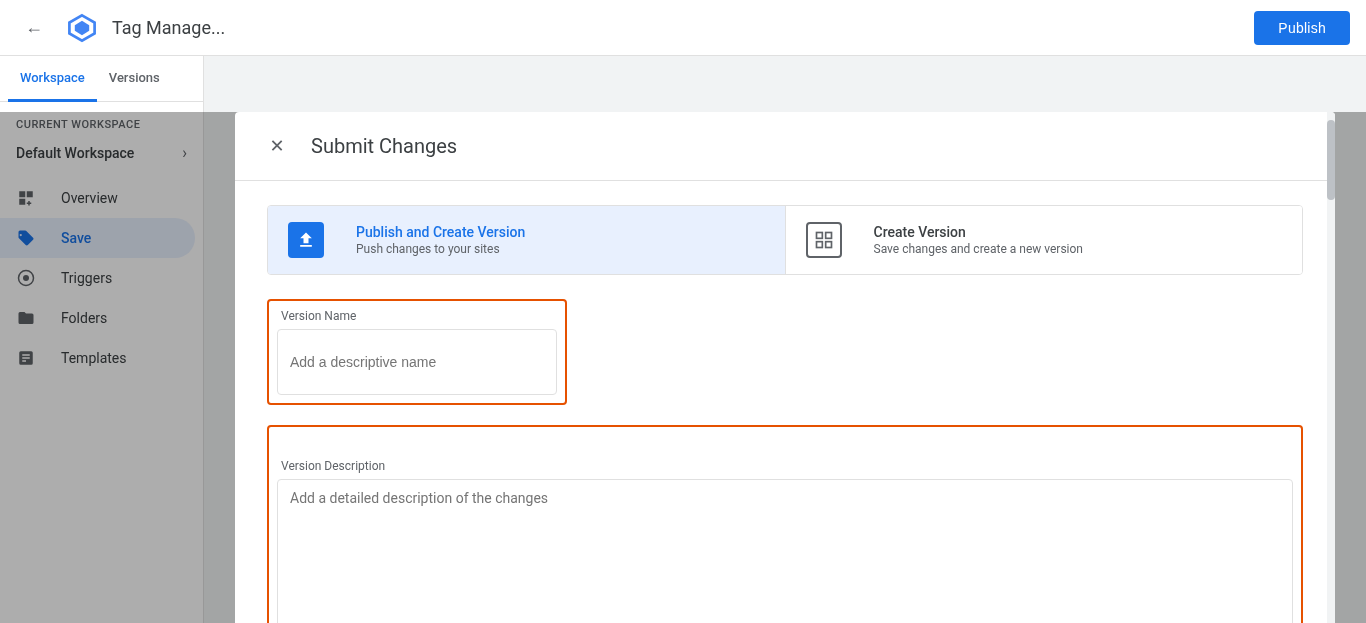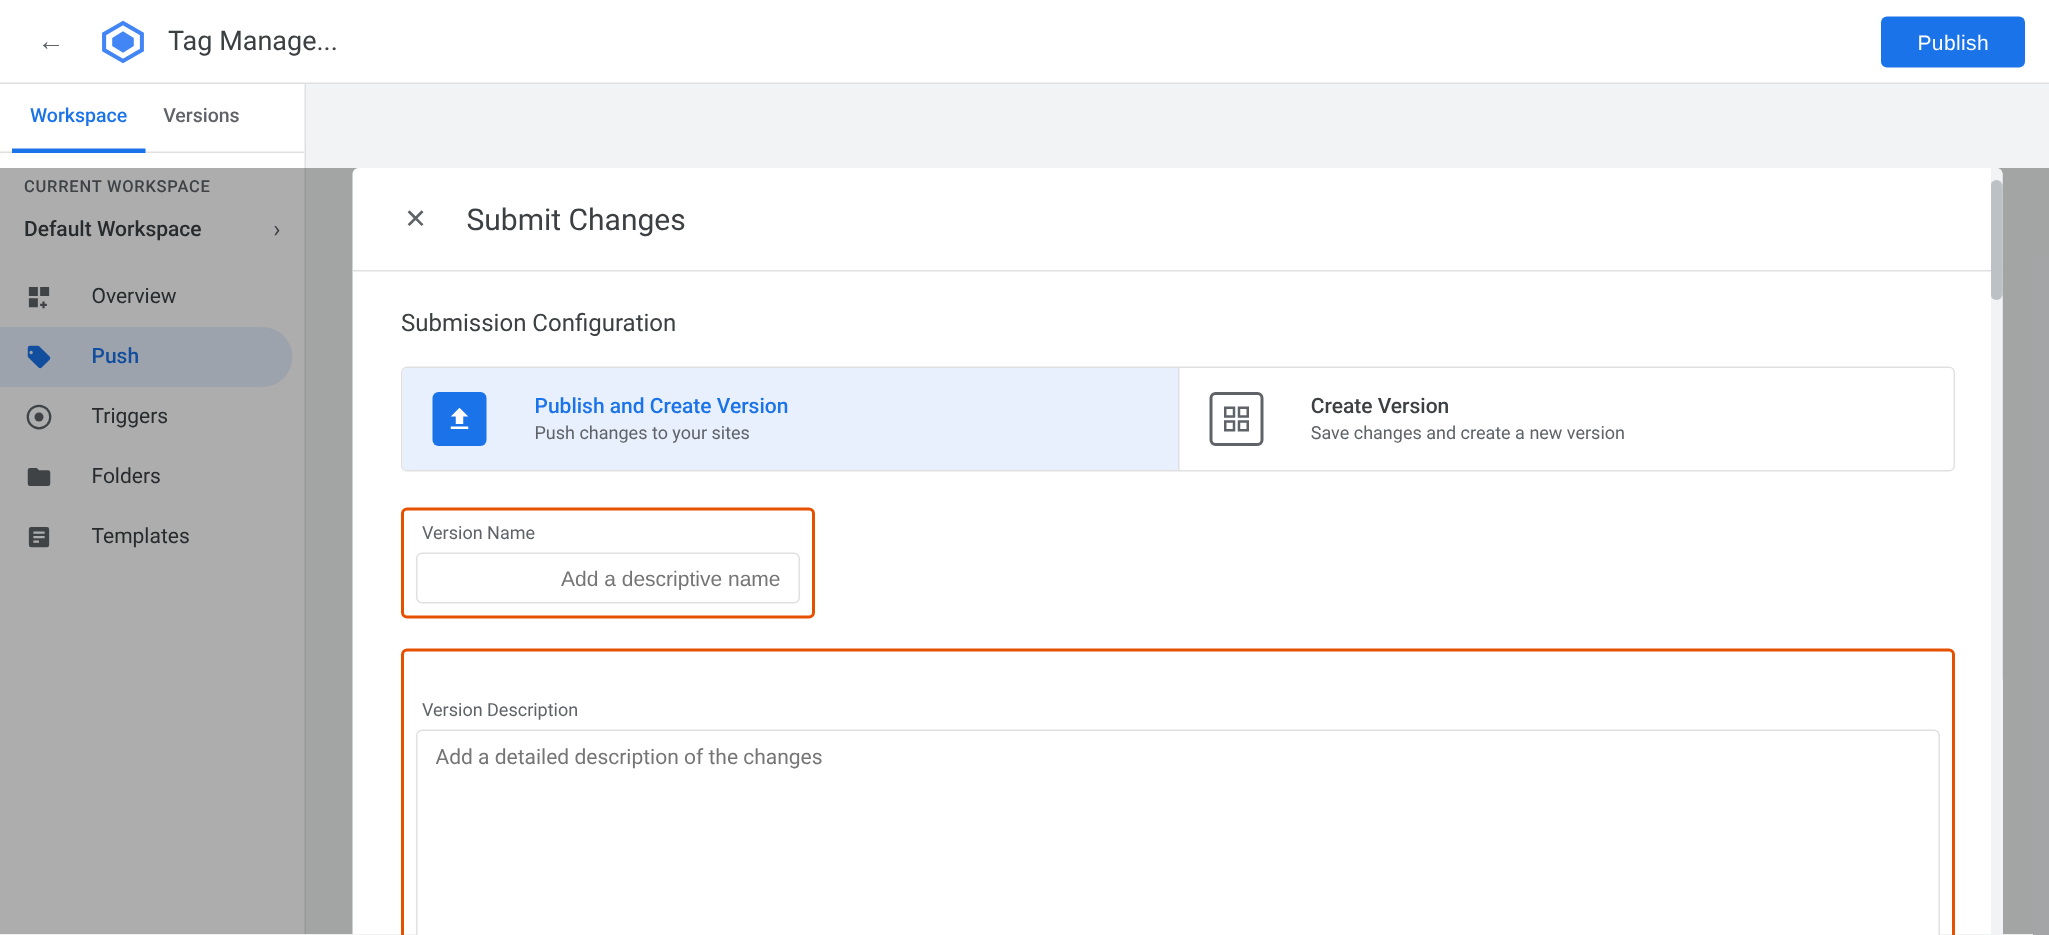--- a/index.html
+++ b/index.html
@@ -429,7 +429,6 @@
       </div>
 
       <div class="dialog-body">
-        <div class="submission-config-title">Submission Configuration</div>
 
         
         <div class="option-cards">

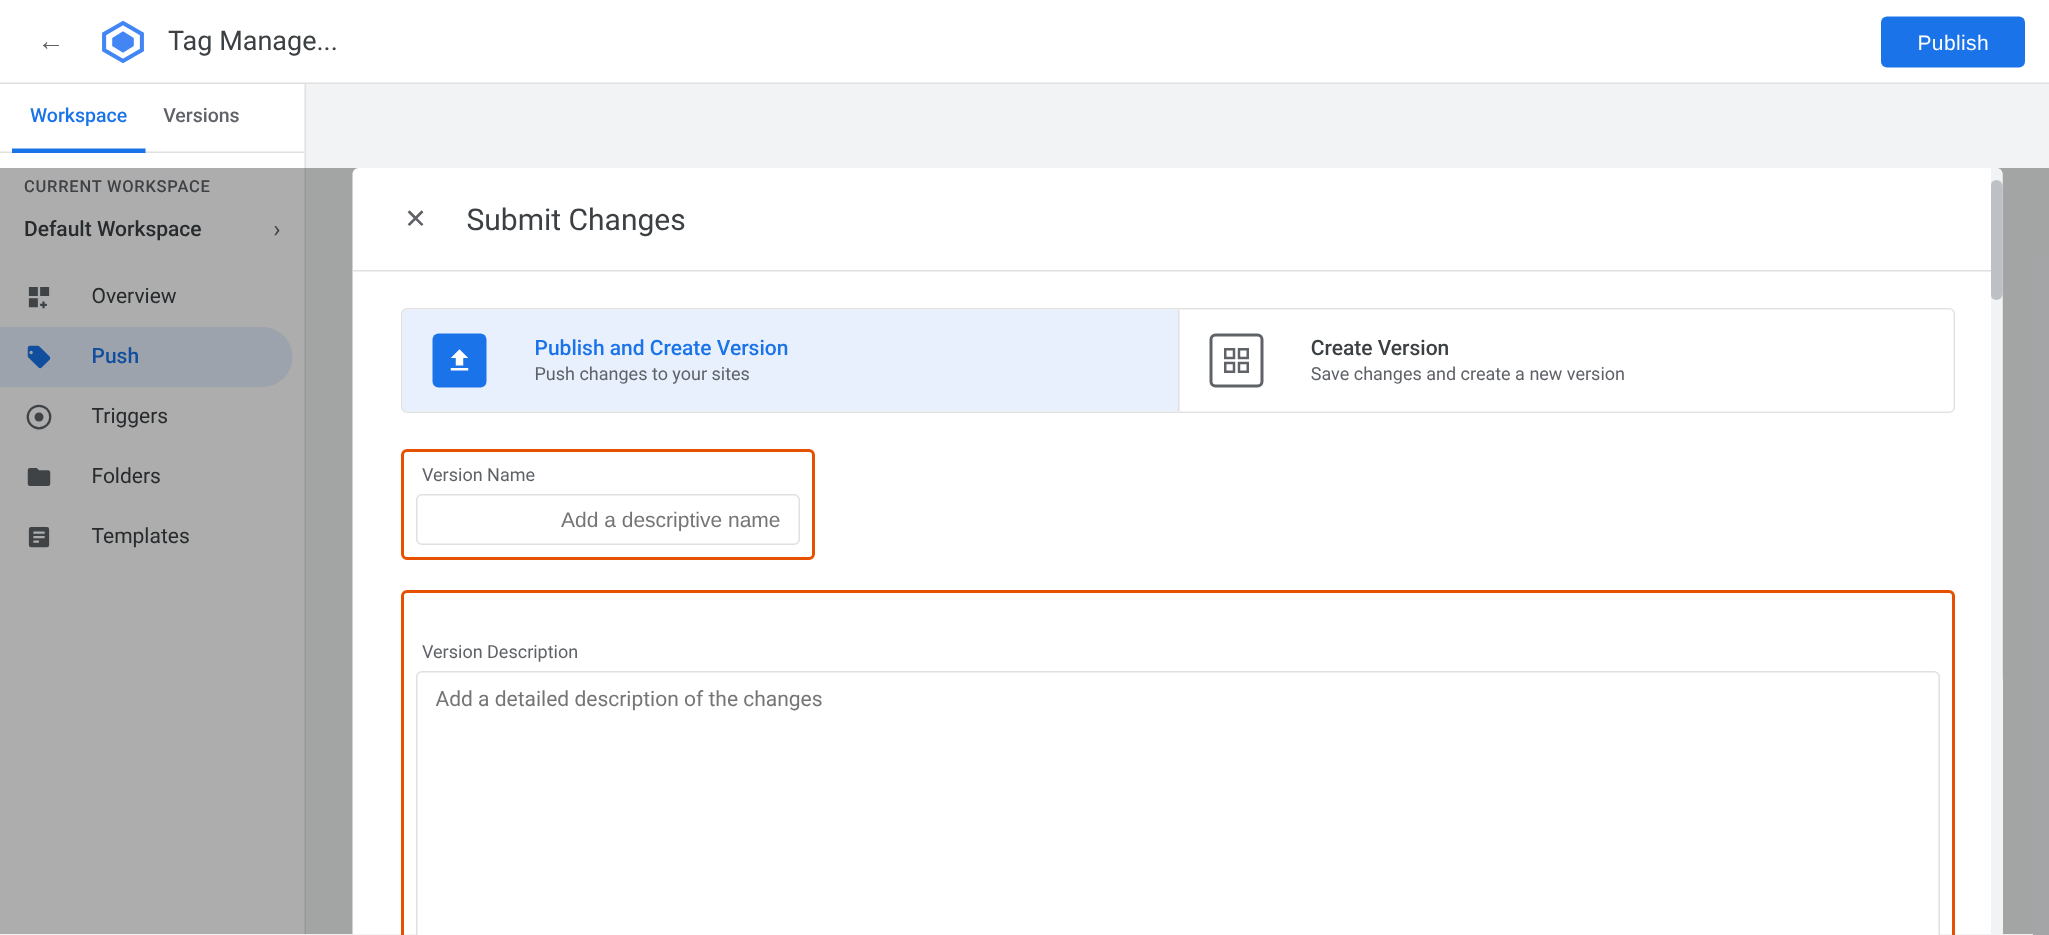--- a/index.html
+++ b/index.html
@@ -380,7 +380,7 @@
               <path d="M21.41 11.58l-9-9A2 2 0 0011 2H4a2 2 0 00-2 2v7a2 2 0 00.59 1.42l9 9A2 2 0 0013 22a2 2 0 001.41-.59l7-7A2 2 0 0022 13a2 2 0 00-.59-1.42zM6.5 8A1.5 1.5 0 115 6.5 1.5 1.5 0 016.5 8z"></path>
             </svg>
         </span>
-        <span>Push</span>
+        <span>Save</span>
       </div>
 
       <div class="nav-item">

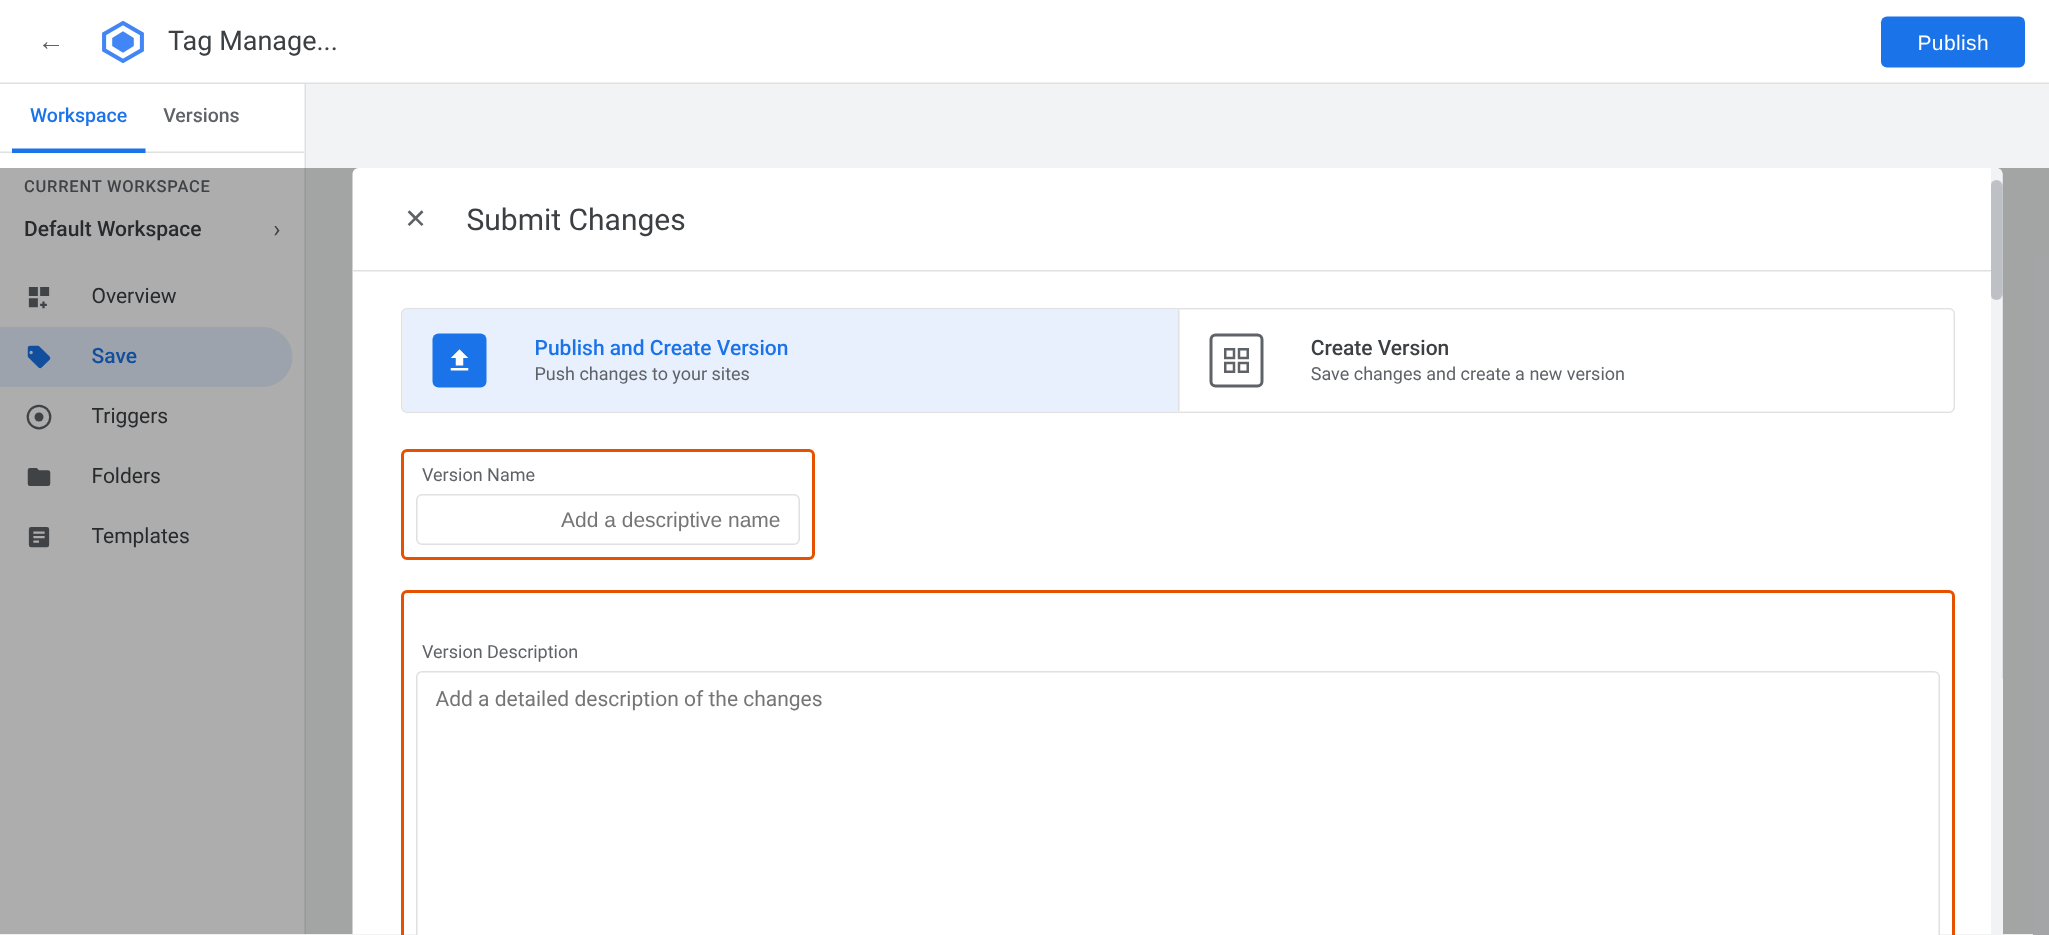--- a/index.html
+++ b/index.html
@@ -283,15 +283,14 @@
       display: block;
     }
     .field-input {
-      width: 256px;
+      width: 280px;
       border: 1px solid #e0e0e0;
       border-radius: 4px;
-      padding: 8px 12px;
+      padding: 24px 12px;
       font-size: 14px;
       color: #3c4043;
       outline: none;
       background: #fff;
-      text-align: right;
     }
     .version-name-wrapper {
       border: 2px solid #e65100;

